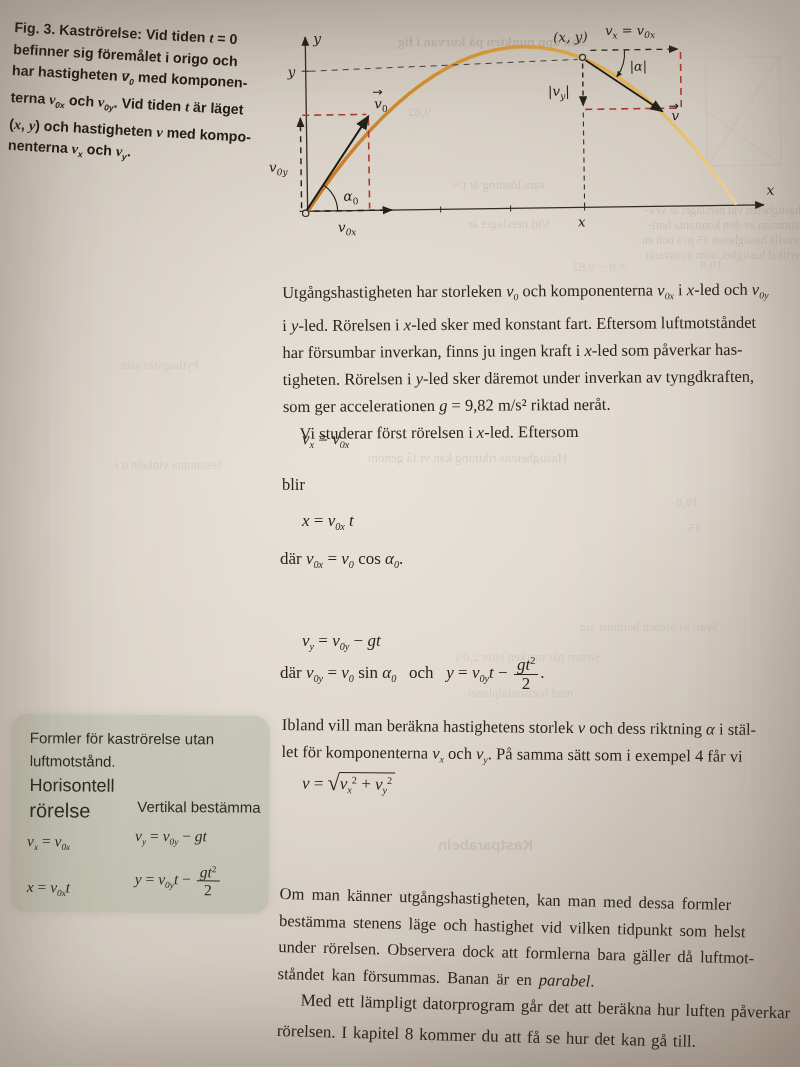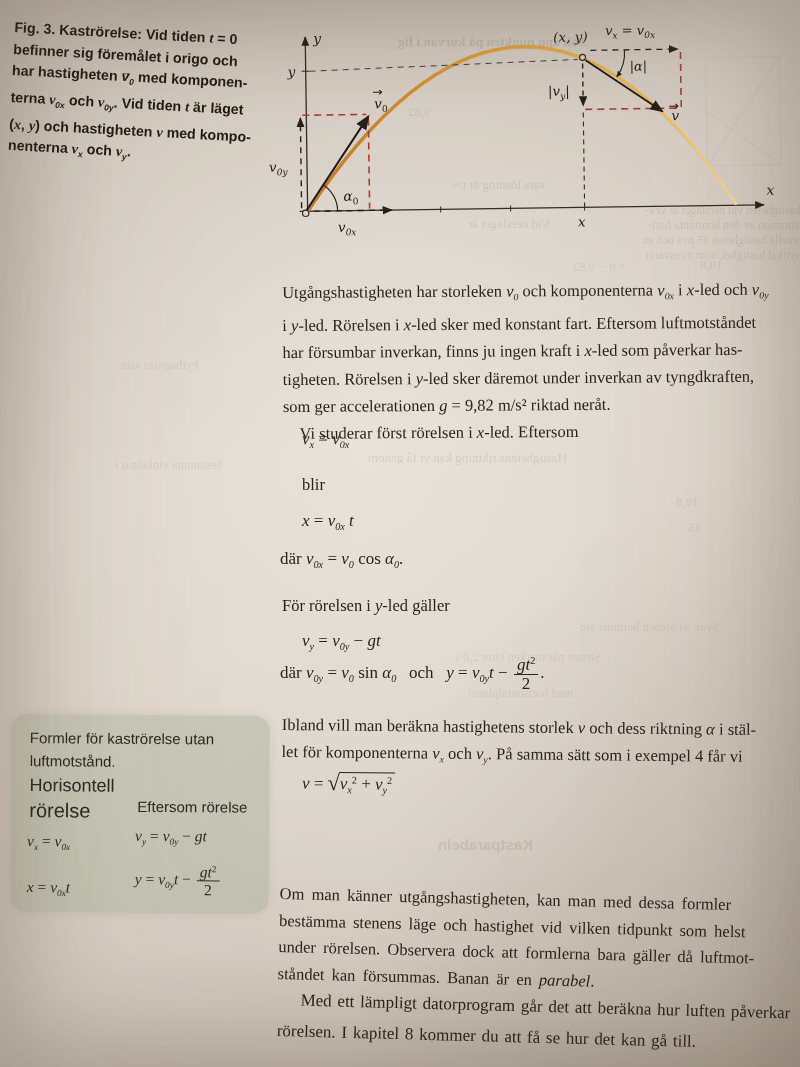--- a/index.html
+++ b/index.html
@@ -154,7 +154,7 @@
   <div class="abs bodytext nw" style="left:282px;top:279px;transform:rotate(-.4deg);transform-origin:left top;">Utgångshastigheten har storleken <i>v</i><sub>0</sub> och komponenterna <i>v</i><sub>0x</sub> i <i>x</i>-led och <i>v</i><sub>0y</sub><br>i <i>y</i>-led. Rörelsen i <i>x</i>-led sker med konstant fart. Eftersom luftmotståndet<br>har försumbar inverkan, finns ju ingen kraft i <i>x</i>-led som påverkar has-<br>tigheten. Rörelsen i <i>y</i>-led sker däremot under inverkan av tyngdkraften,<br>som ger accelerationen <i>g</i> = 9,82 m/s² riktad neråt.<br>&nbsp;&nbsp;&nbsp;&nbsp;Vi studerar först rörelsen i <i>x</i>-led. Eftersom</div>
 
   <div class="abs formula nw" style="left:282px;top:429px;transform:rotate(-.3deg);"><i>v</i><sub>x</sub> = <i>v</i><sub>0x</sub></div>
-  <div class="abs bodytext nw" style="left:282px;top:471px;margin-left:20px;">blir</div>
+  <div class="abs bodytext nw" style="left:282px;top:471px;">blir</div>
   <div class="abs formula nw" style="left:282px;top:511px;text-align:right;"><i>x</i> = <i>v</i><sub>0x</sub> <i>t</i></div>
   <div class="abs formula noindent nw" style="left:280px;top:549px;font-family:Liberation Serif, serif;">där <i>v</i><sub>0x</sub> = <i>v</i><sub>0</sub> cos <i>α</i><sub>0</sub>.</div>
 

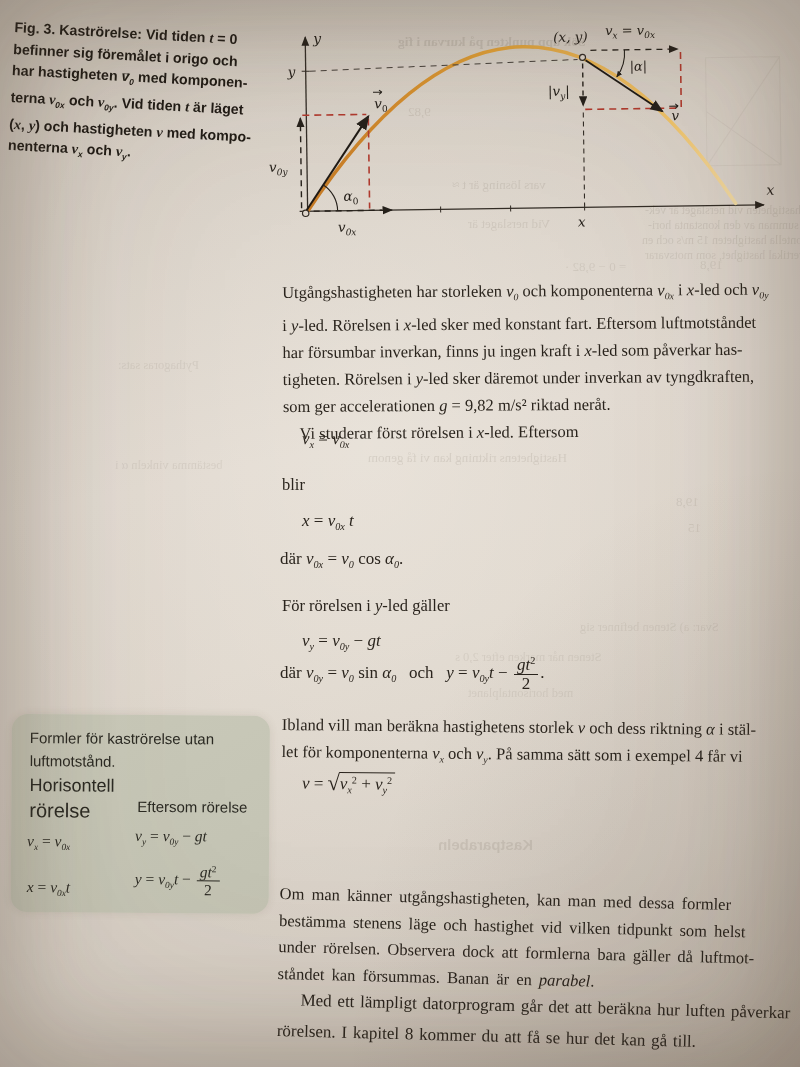--- a/index.html
+++ b/index.html
@@ -158,7 +158,6 @@
   <div class="abs formula nw" style="left:282px;top:511px;text-align:right;"><i>x</i> = <i>v</i><sub>0x</sub> <i>t</i></div>
   <div class="abs formula noindent nw" style="left:280px;top:549px;font-family:Liberation Serif, serif;">där <i>v</i><sub>0x</sub> = <i>v</i><sub>0</sub> cos <i>α</i><sub>0</sub>.</div>
 
-  <div class="abs bodytext nw" style="left:282px;top:592px;">För rörelsen i <i>y</i>-led gäller</div>
   <div class="abs formula nw" style="left:282px;top:631px;"><i>v</i><sub>y</sub> = <i>v</i><sub>0y</sub> − <i>gt</i></div>
   <div class="abs formula noindent nw" style="left:280px;top:655px;">där <i>v</i><sub>0y</sub> = <i>v</i><sub>0</sub> sin <i>α</i><sub>0</sub>&nbsp;&nbsp;&nbsp;och&nbsp;&nbsp;&nbsp;<i>y</i> = <i>v</i><sub>0y</sub><i>t</i> − <span class="frac">
         <span class="fnum"><i>gt</i><sup>2</sup></span>

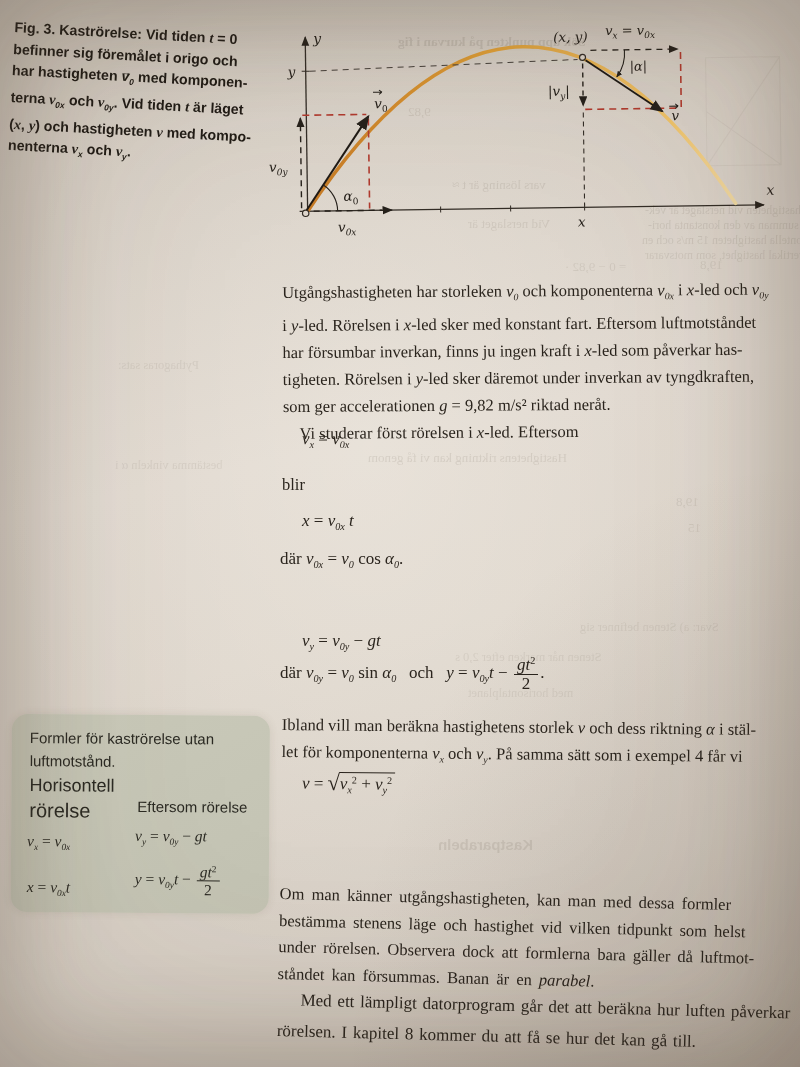--- a/index.html
+++ b/index.html
@@ -174,7 +174,7 @@
     <div class="ttl">Formler för kaströrelse utan<br>luftmotstånd.</div>
     <div class="h1a">Horisontell</div>
     <div class="h1b">rörelse</div>
-    <div class="h2">Eftersom rörelse</div>
+    <div class="h2">Vertikal bestämma</div>
     <div class="bf f1"><i>v</i><sub>x</sub> = <i>v</i><sub>0x</sub></div>
     <div class="bf f2"><i>v</i><sub>y</sub> = <i>v</i><sub>0y</sub> − <i>gt</i></div>
     <div class="bf f3"><i>x</i> = <i>v</i><sub>0x</sub><i>t</i></div>

